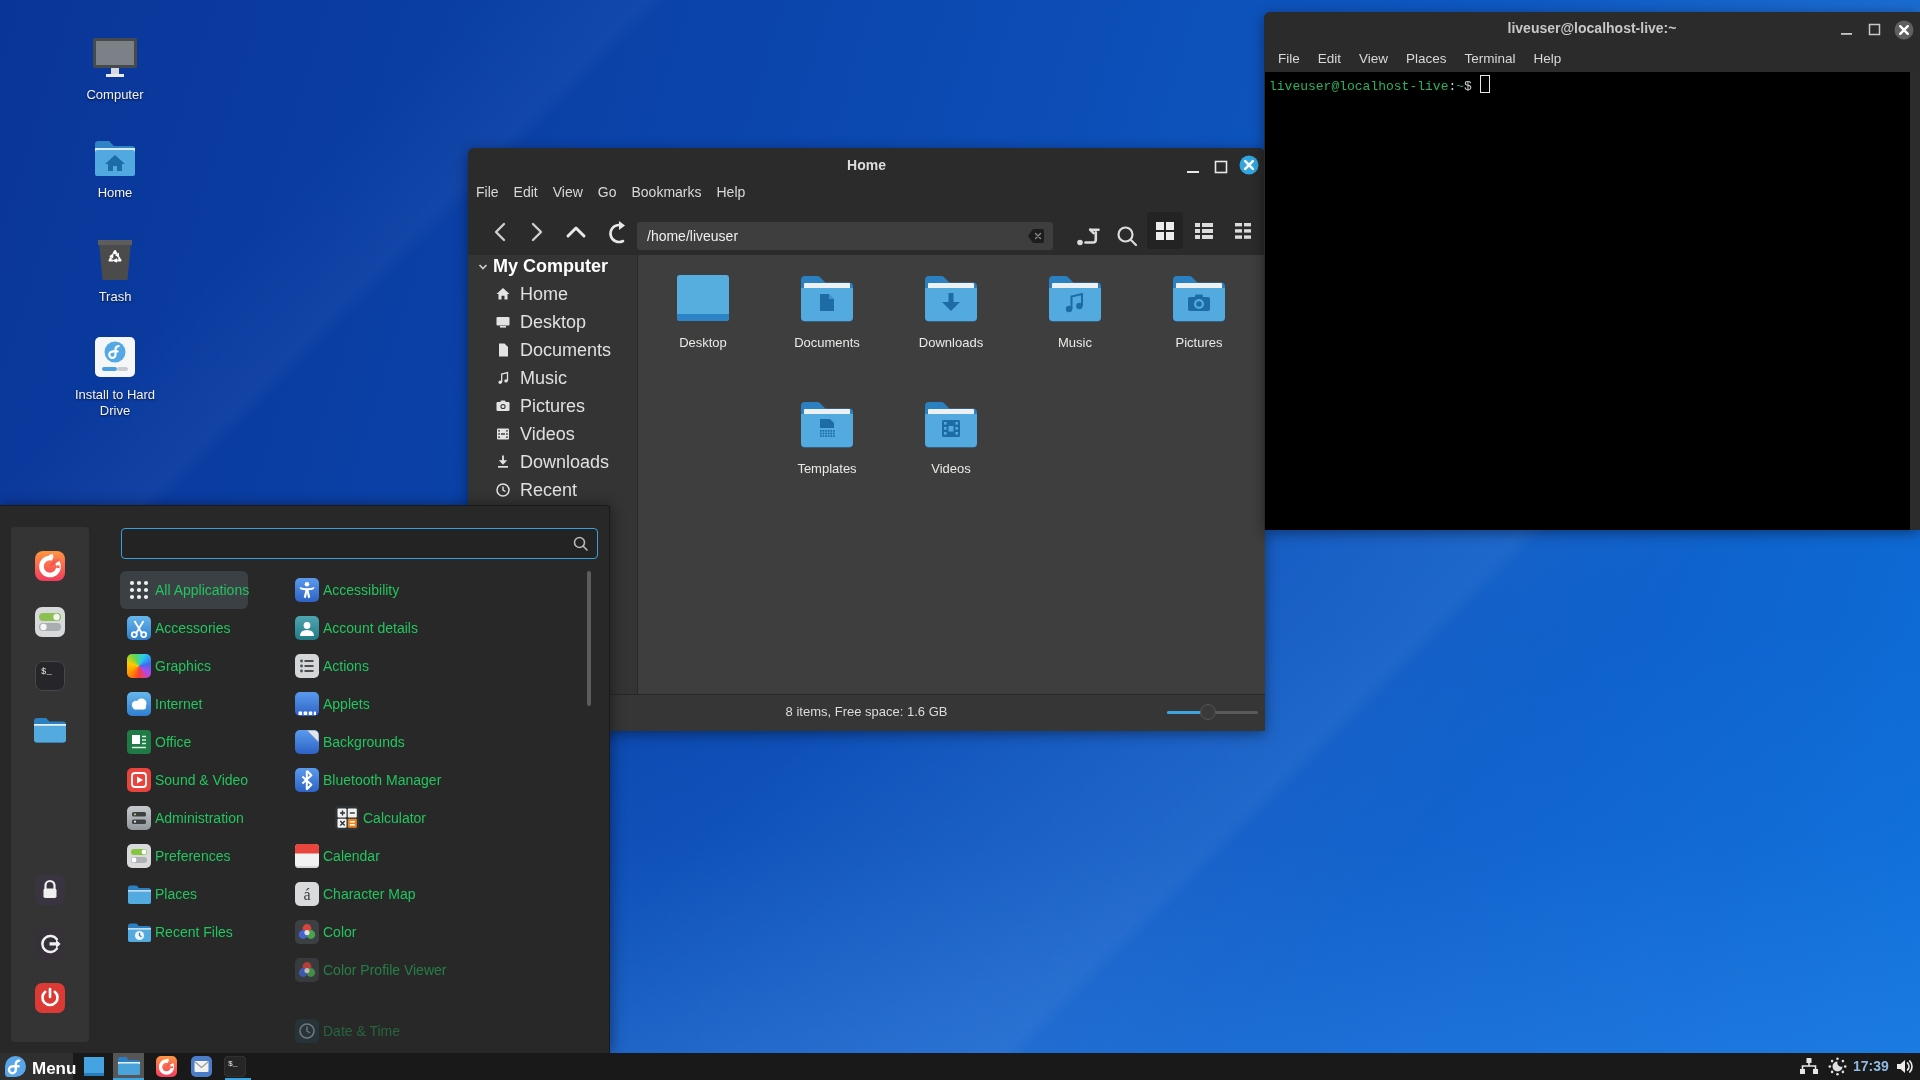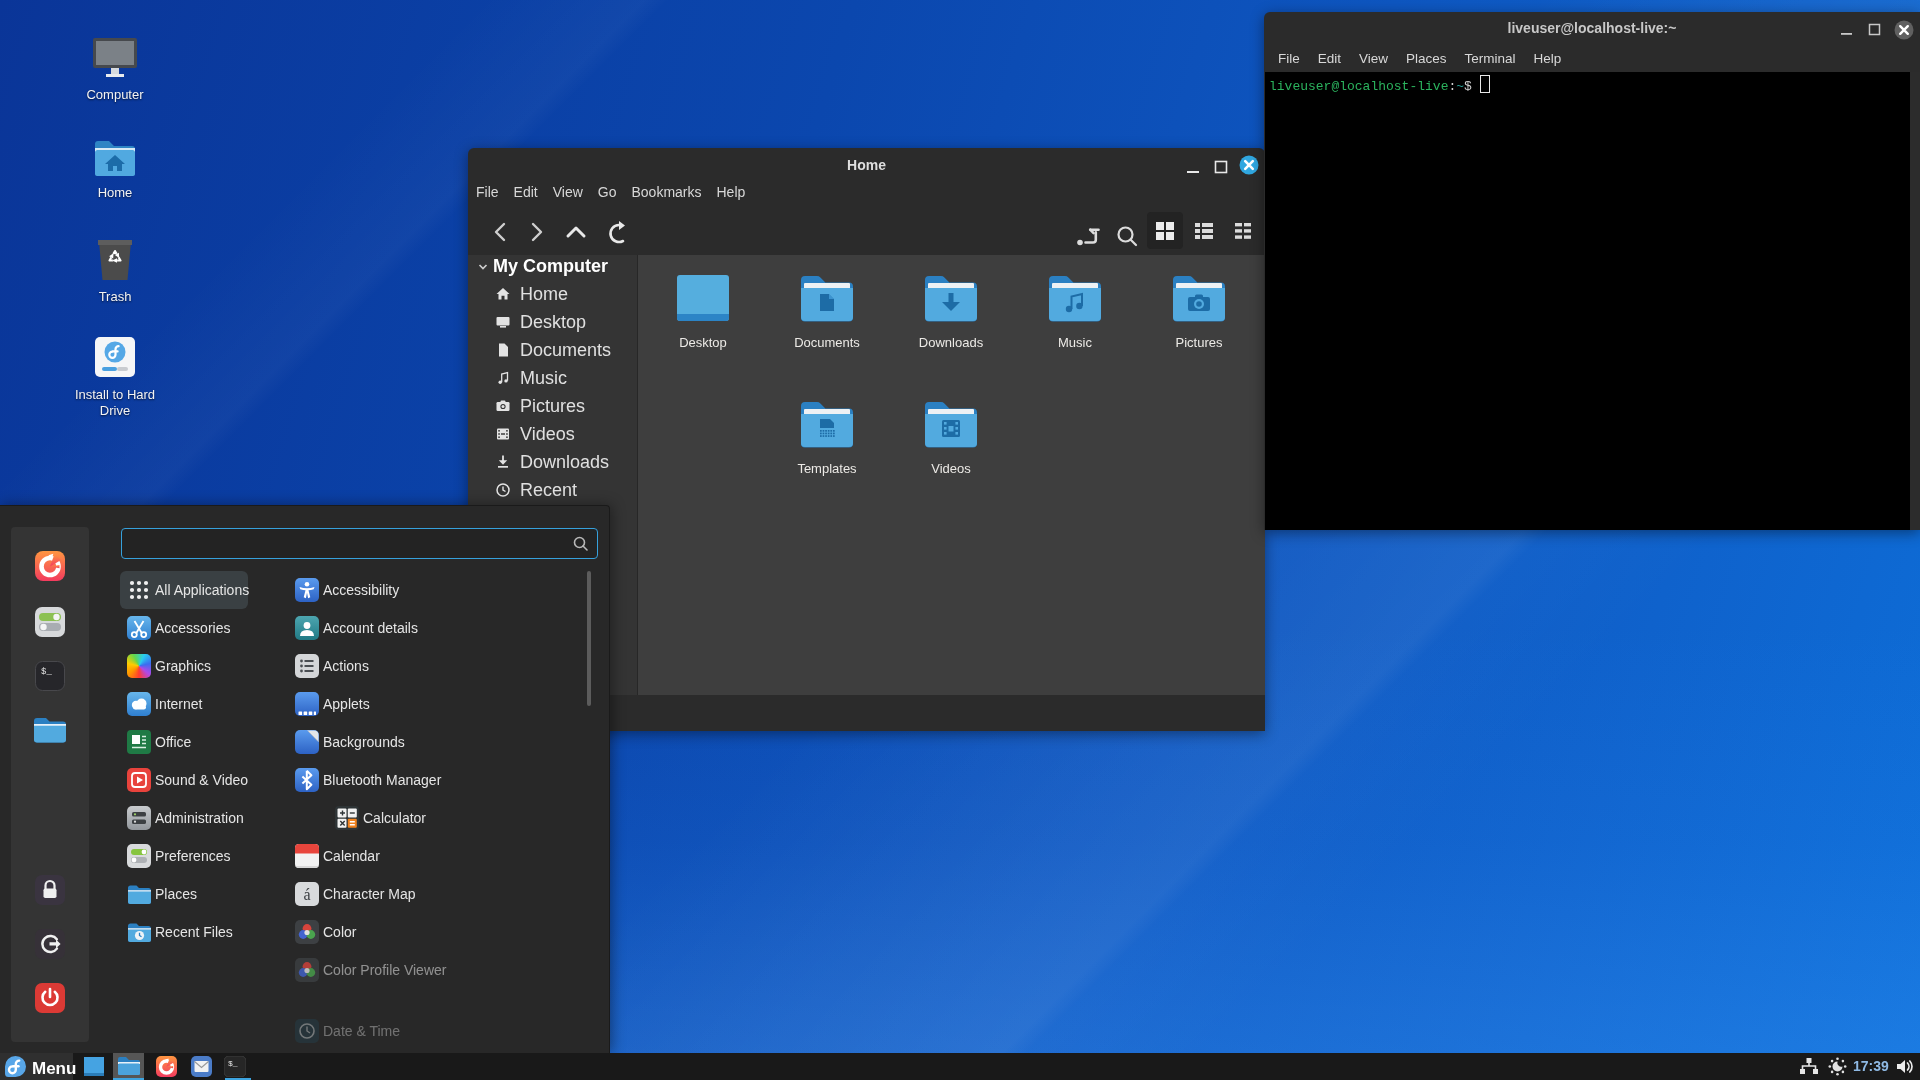--- a/index.html
+++ b/index.html
@@ -127,6 +127,12 @@
     <path d="M141 8 a8.5 8.5 0 1 0 4 16" stroke="#e8e8e8" stroke-width="2.6" fill="none" stroke-linecap="round"></path>
     <path d="M141 4 l6 4.5 l-6 4.5 z" fill="#e8e8e8"></path>
   </svg>
+  <div class="abs" style="left:169px;top:74px;width:416px;height:28px;background:#3e3e3e;border-radius:3px;color:#efefef;font-size:14px;line-height:28px;padding-left:10px;box-sizing:border-box;">/home/liveuser
+    <svg class="abs" style="right:8px;top:5px;" width="18" height="18" viewBox="0 0 18 18">
+        <path d="M6 2 h9 a2 2 0 0 1 2 2 v10 a2 2 0 0 1 -2 2 h-9 l-5 -7 z" fill="#1d1d1d"></path>
+        <path d="M8.5 6.5 l5 5 M13.5 6.5 l-5 5" stroke="#888" stroke-width="1.4" stroke-linecap="round"></path>
+      </svg>
+  </div>
   <svg class="abs" style="left:605px;top:73px;" width="30" height="30" viewBox="0 0 30 30">
     <circle cx="7" cy="21.5" r="2.8" fill="#dcdcdc"></circle>
     <path d="M12.5 21.5 h7.5 a2.8 2.8 0 0 0 2.8 -2.8 v-7.5" stroke="#dcdcdc" stroke-width="2.6" fill="none" stroke-linecap="round"></path>

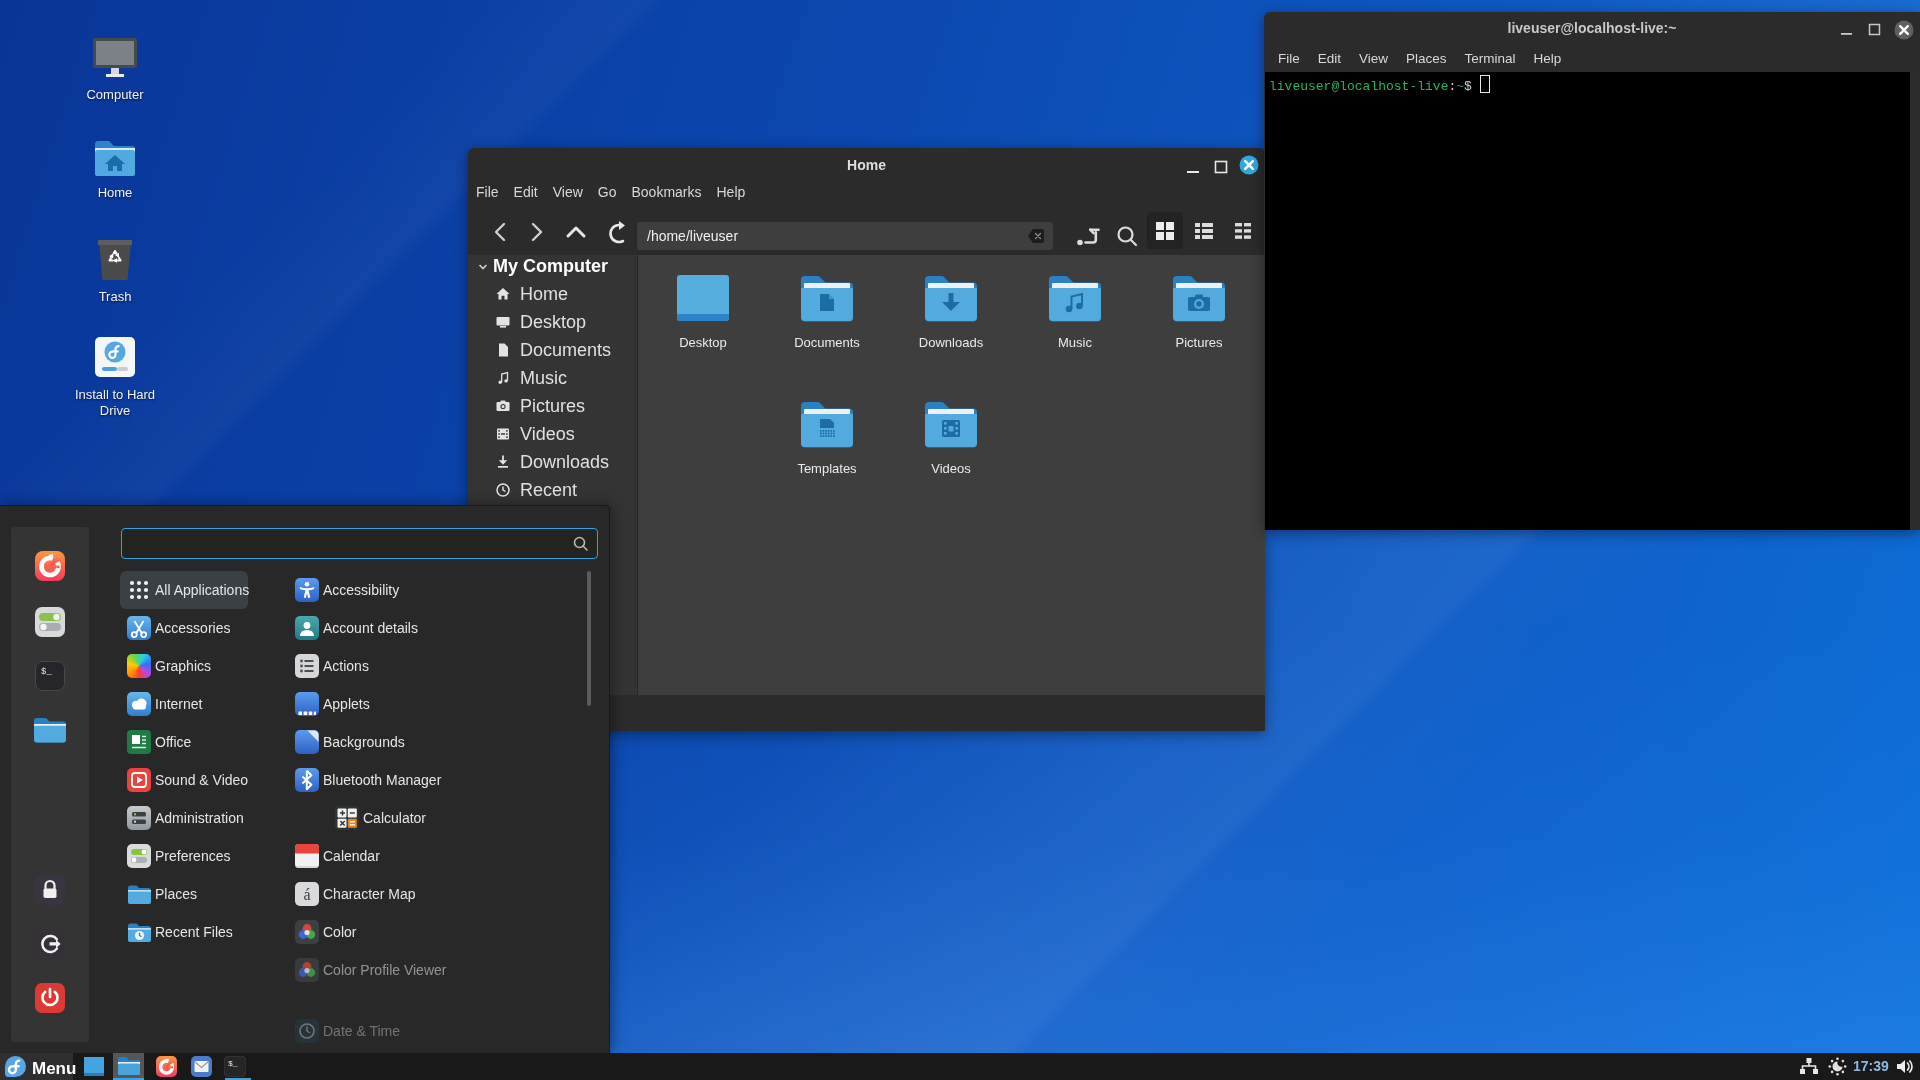--- a/index.html
+++ b/index.html
@@ -38,7 +38,7 @@
 #m-side{position:absolute;left:11px;top:21px;width:78px;height:515px;background:#343434;border-radius:4px;}
 .mico{position:absolute;left:50%;transform:translateX(-50%);}
 #m-search{position:absolute;left:121px;top:22px;width:477px;height:31px;background:#232323;border:1px solid #36a1dc;border-radius:4px;box-sizing:border-box;}
-.cat,.app{position:absolute;height:52px;color:#e5e5e5;font-size:14px;line-height:38px;white-space:nowrap;}
+.cat,.app{position:absolute;height:52px;color:#22c55e;font-size:14px;line-height:38px;white-space:nowrap;}
 .cat{left:127px;}
 .app{left:295px;}
 .cat .ic,.app .ic{position:absolute;top:7px;width:24px;height:24px;}

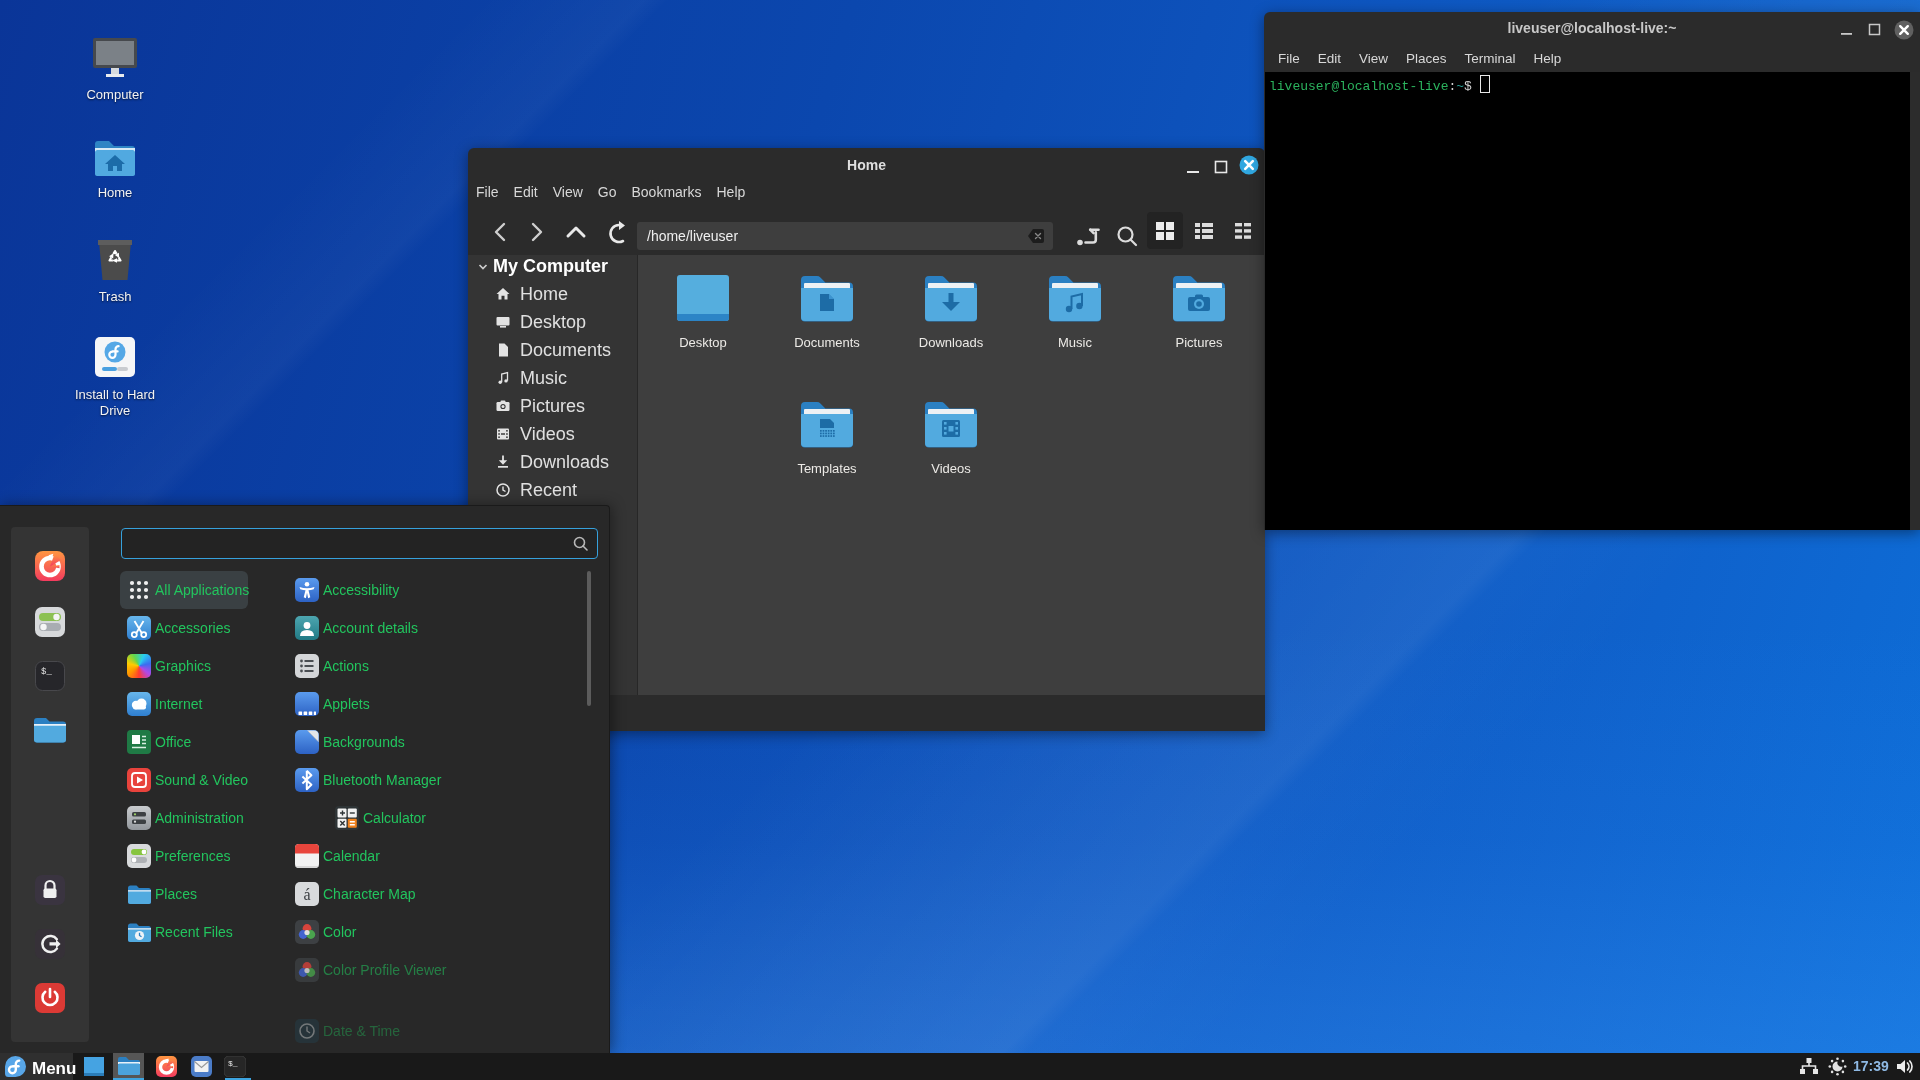--- a/index.html
+++ b/index.html
@@ -314,6 +314,12 @@
         <div style="margin-top:11px;">Videos</div>
       </div>
 </div>
+  <div id="f-status">
+    <div style="position:absolute;left:0;right:0;top:0;bottom:0;text-align:center;line-height:34px;">8 items, Free space: 1.6 GB</div>
+    <div class="abs" style="left:699px;top:16px;width:91px;height:3px;background:#5a5a5a;border-radius:2px;"></div>
+    <div class="abs" style="left:699px;top:16px;width:40px;height:3px;background:#3da4e0;border-radius:2px;"></div>
+    <div class="abs" style="left:732px;top:9px;width:16px;height:16px;background:#3a3a3a;border:1px solid #555;border-radius:50%;box-sizing:border-box;"></div>
+  </div>
 </div>
 
 <div id="term" class="win">

